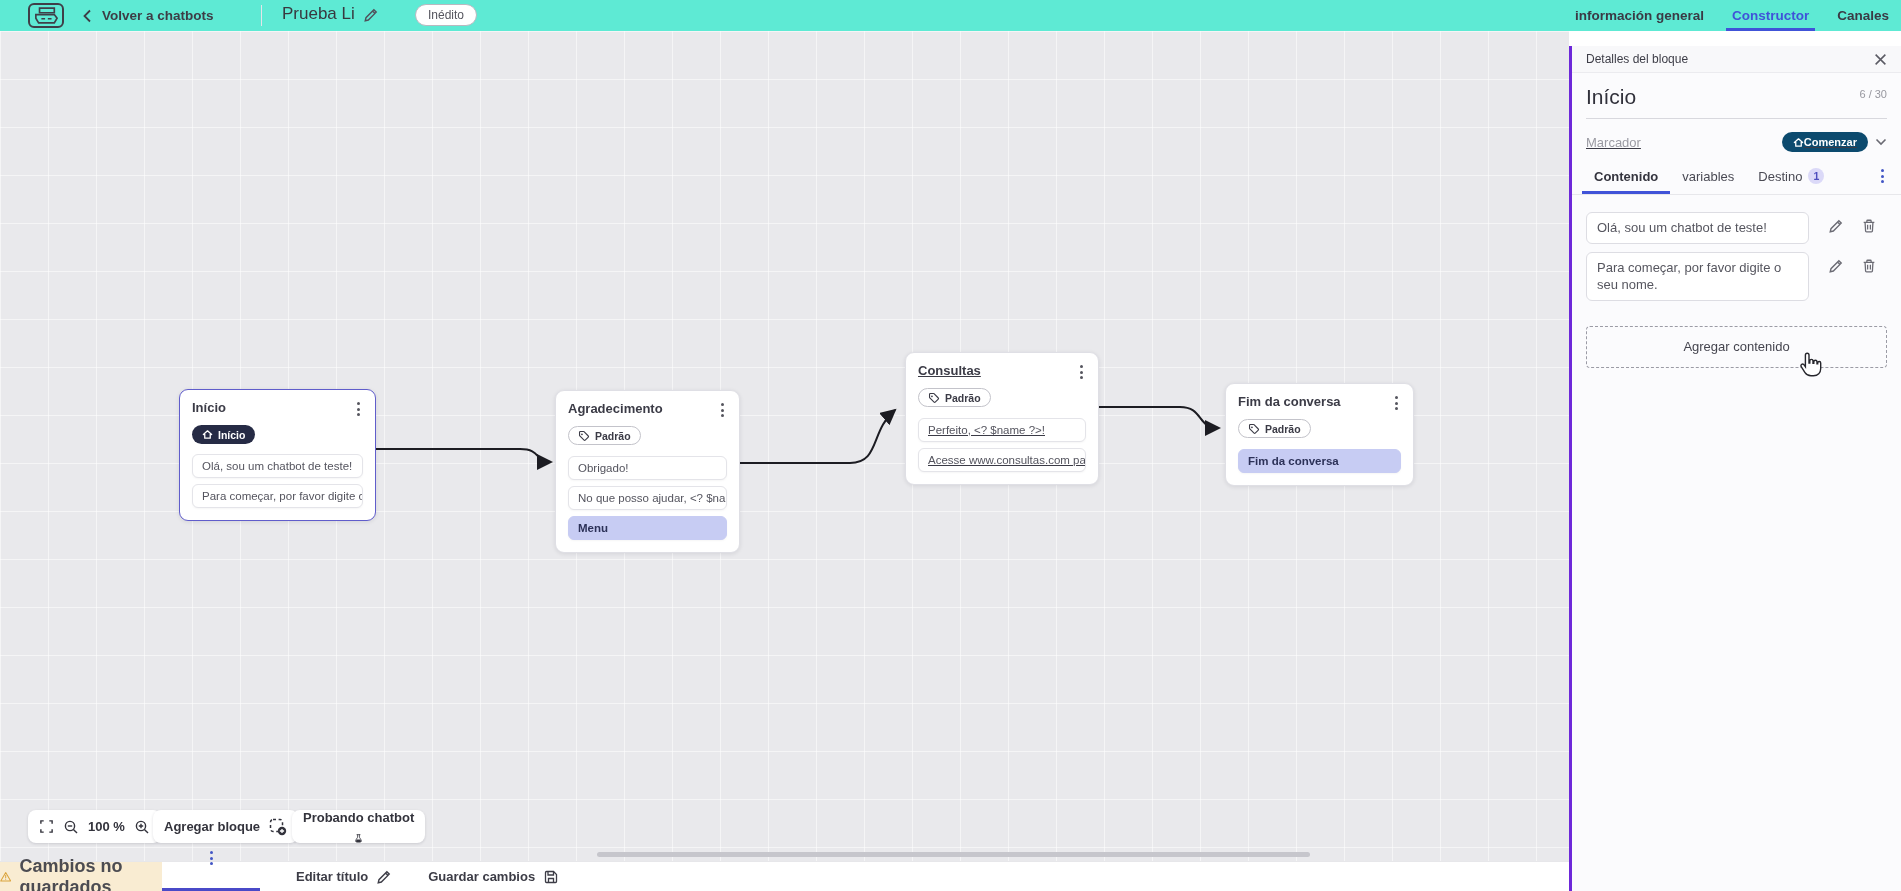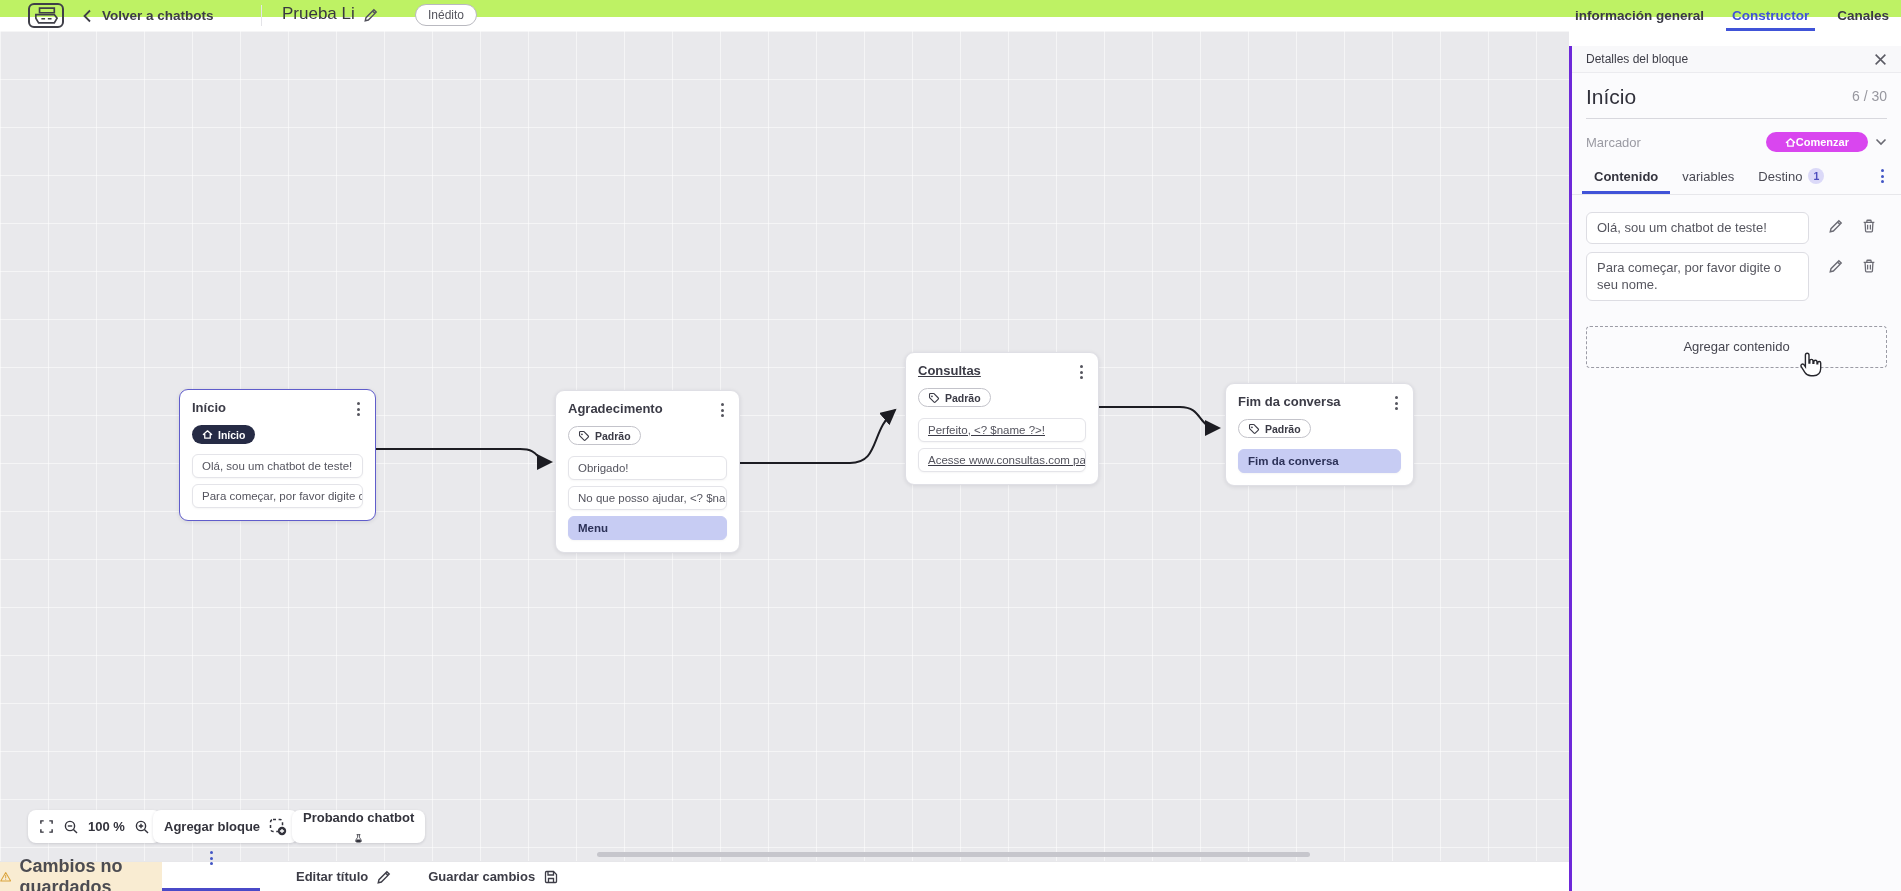--- a/index.html
+++ b/index.html
@@ -7,7 +7,7 @@
   .screen { position:relative; width:1901px; height:891px; overflow:hidden; background:#fff; color:#3b3b46; }
 
   
-  .topbar { position:absolute; top:0; left:0; width:1901px; height:17px; background:#bef264; display:flex; align-items:center; }
+  .topbar { position:absolute; top:0; left:0; width:1901px; height:31px; background:#5eead4; display:flex; align-items:center; }
   .logo { position:absolute; left:28px; top:3px; width:36px; height:25px; border:2px solid #3f3f48; border-radius:6px; display:flex; align-items:center; justify-content:center; }
   .back-btn { position:absolute; left:82px; top:8px; display:flex; align-items:center; gap:10px; cursor:pointer; }
   .back-label { font-size:13.5px; font-weight:700; color:#3d3d46; }

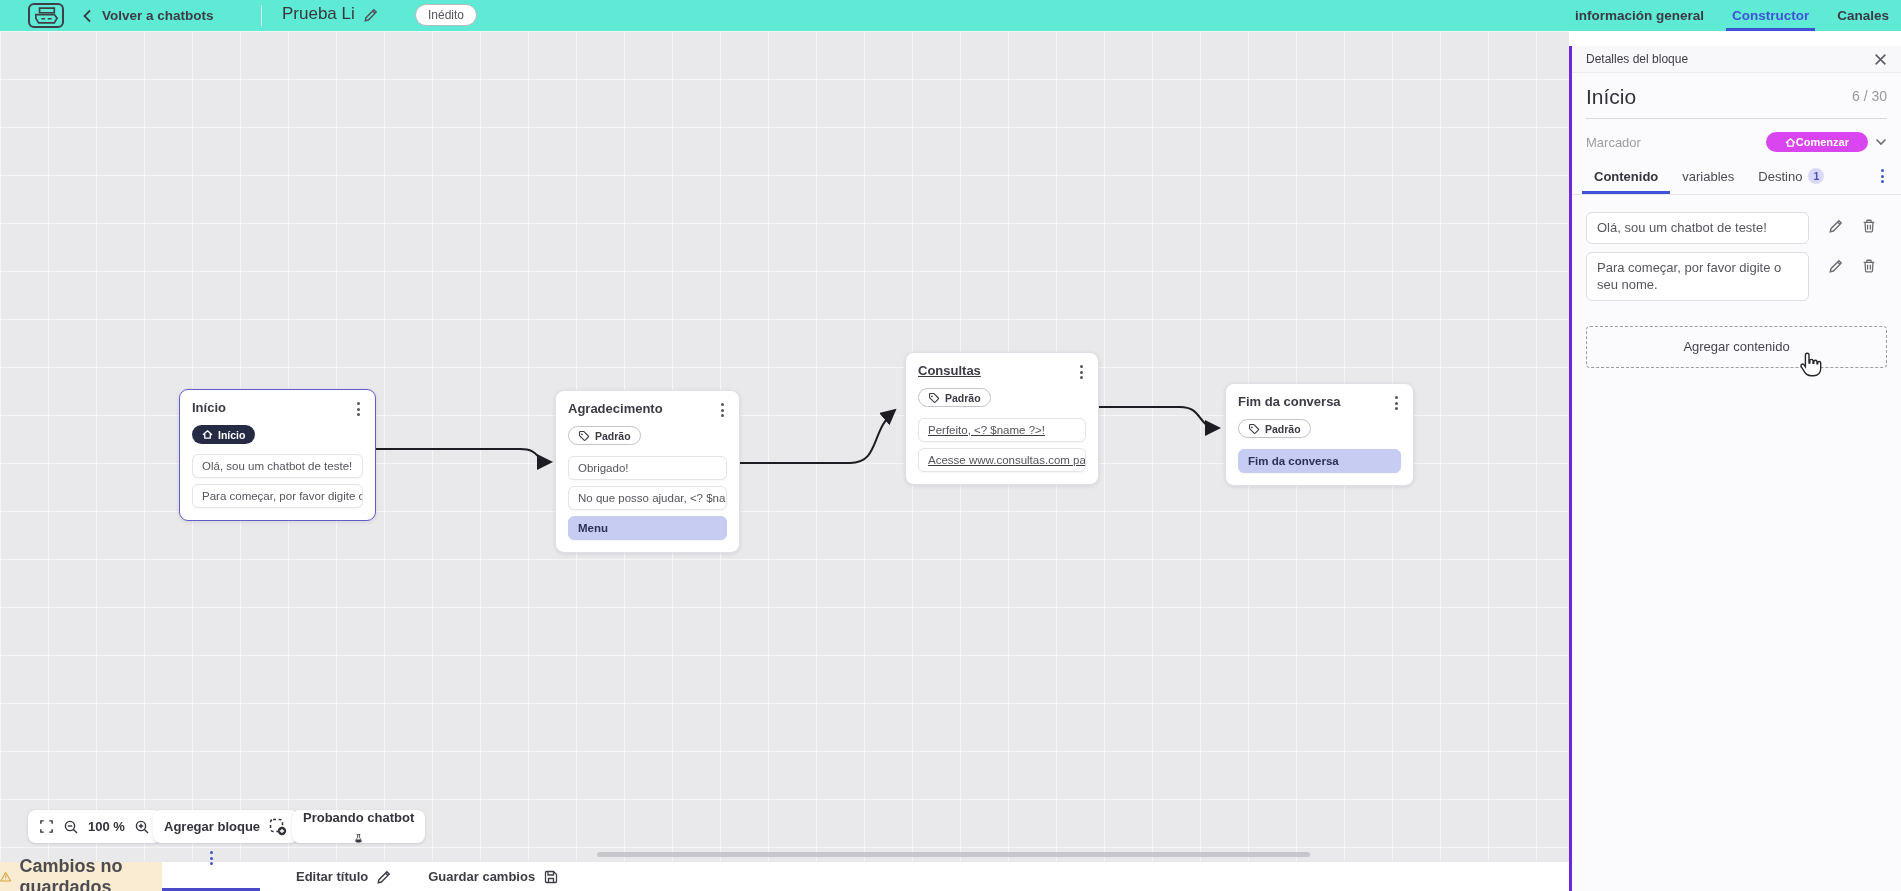--- a/index.html
+++ b/index.html
@@ -52,7 +52,7 @@
   .panel-body { padding:0 14px; }
   .block-title-row { display:flex; justify-content:space-between; align-items:flex-start; margin-top:12px; padding-bottom:9px; border-bottom:1px solid #d8d8de; }
   .block-title { font-size:21px; font-weight:500; color:#31313b; }
-  .char-counter { font-size:14px; color:#97979f; margin-top:3px; }
+  .char-counter { font-size:11px; color:#97979f; margin-top:3px; }
   .marker-row { display:flex; justify-content:space-between; align-items:center; margin-top:13px; }
   .marker-label { font-size:13px; color:#9b9ba3; }
   .marker-value { display:flex; align-items:center; gap:7px; }

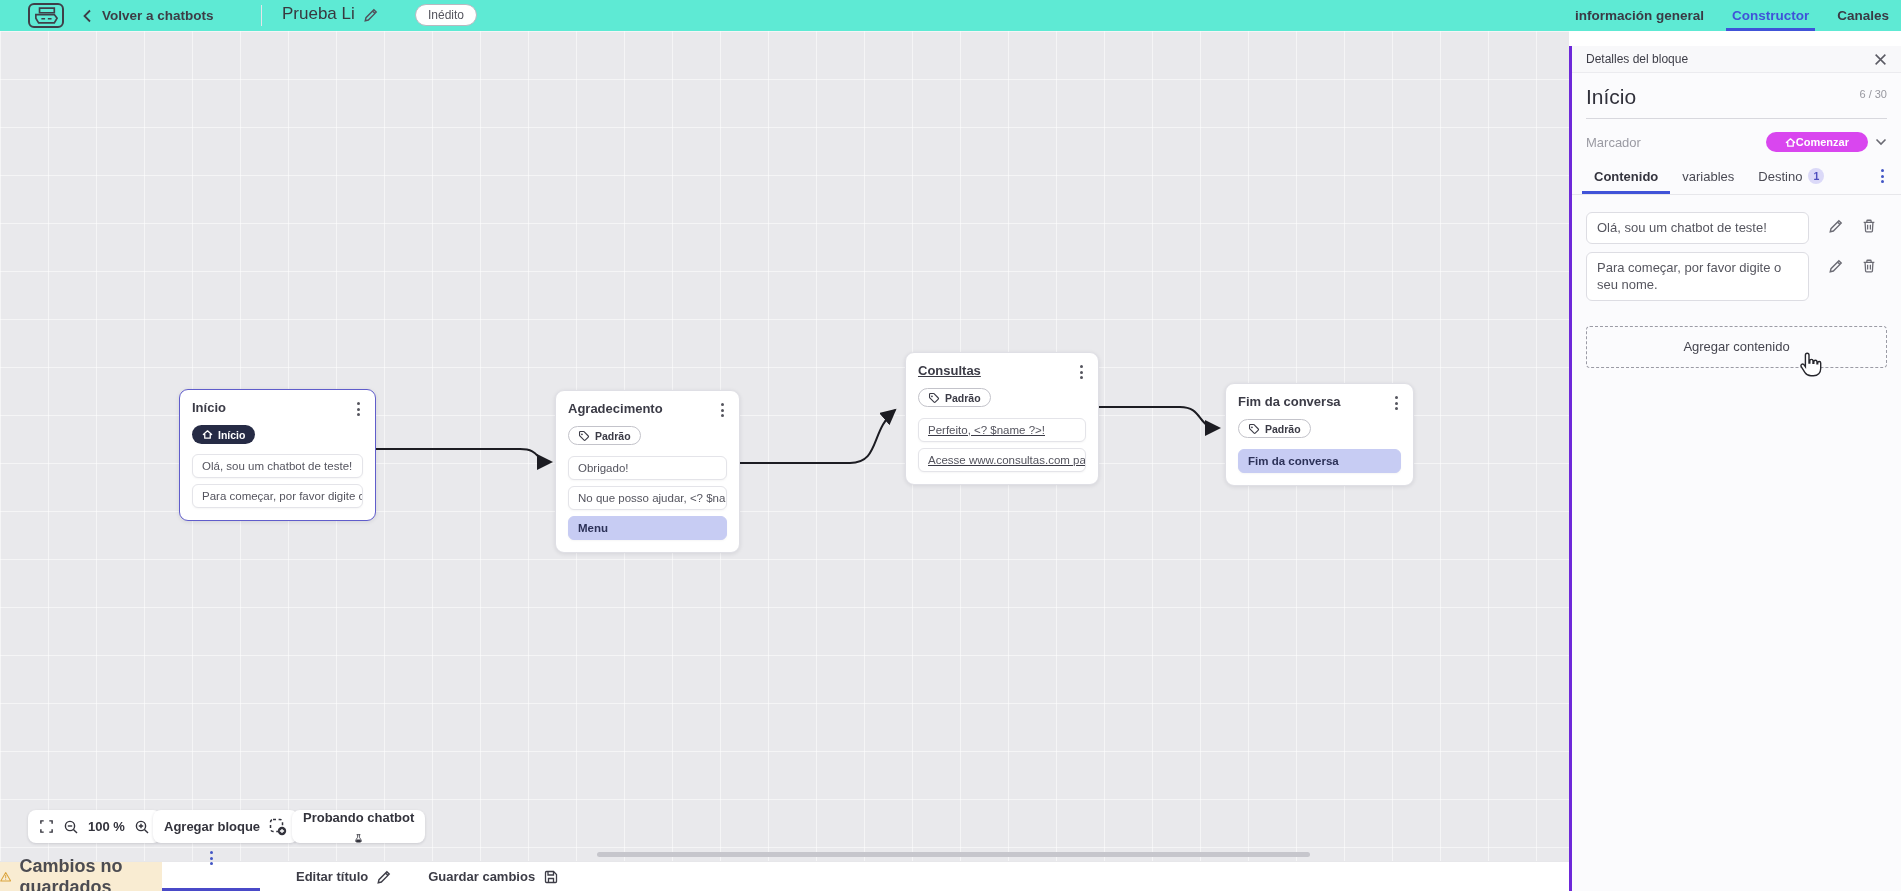--- a/index.html
+++ b/index.html
@@ -53,7 +53,7 @@
   .block-title-row { display:flex; justify-content:space-between; align-items:flex-start; margin-top:12px; padding-bottom:9px; border-bottom:1px solid #d8d8de; }
   .block-title { font-size:21px; font-weight:500; color:#31313b; }
   .char-counter { font-size:11px; color:#97979f; margin-top:3px; }
-  .marker-row { display:flex; justify-content:space-between; align-items:center; margin-top:13px; }
+  .marker-row { display:flex; justify-content:space-between; align-items:center; margin-top:13px;text-decoration:underline; }
   .marker-label { font-size:13px; color:#9b9ba3; }
   .marker-value { display:flex; align-items:center; gap:7px; }
   .pill-dark { display:inline-flex; align-items:center; background:#d946ef; color:#fff; border-radius:99px; padding:4px 19px; font-size:11px; font-weight:700; cursor:pointer; }

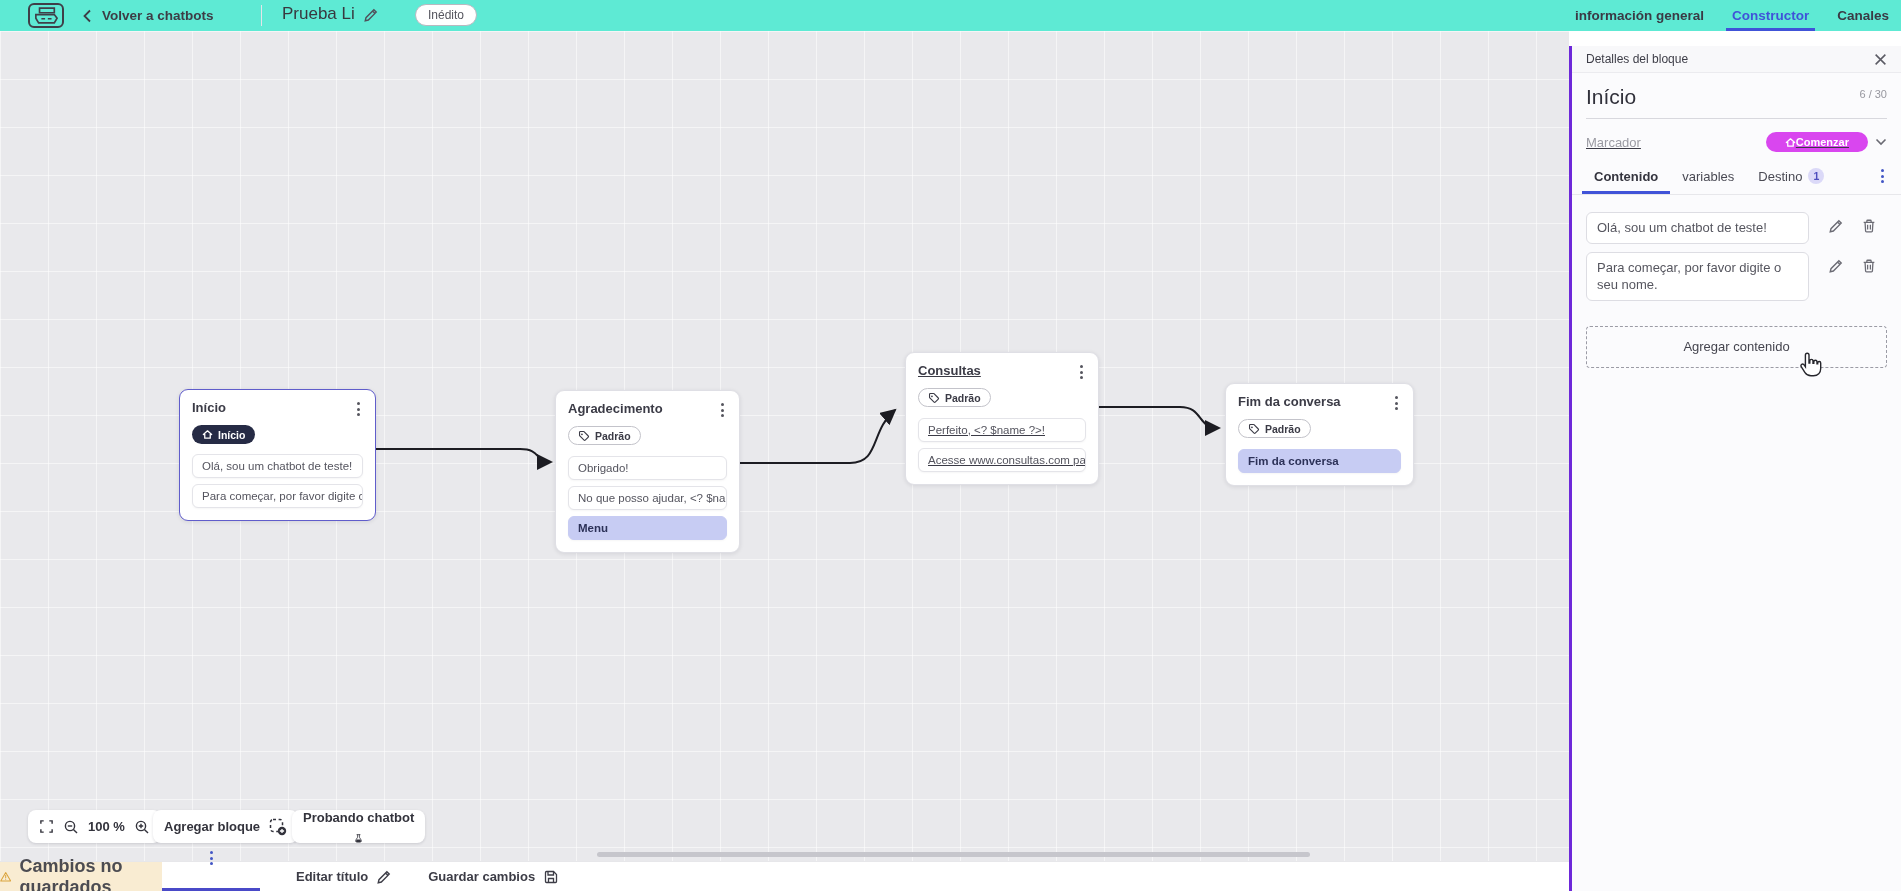--- a/index.html
+++ b/index.html
@@ -56,7 +56,7 @@
   .marker-row { display:flex; justify-content:space-between; align-items:center; margin-top:13px;text-decoration:underline; }
   .marker-label { font-size:13px; color:#9b9ba3; }
   .marker-value { display:flex; align-items:center; gap:7px; }
-  .pill-dark { display:inline-flex; align-items:center; background:#d946ef; color:#fff; border-radius:99px; padding:4px 19px; font-size:11px; font-weight:700; cursor:pointer; }
+  .pill-dark { display:inline-flex; align-items:center; background:#0c4a6e; color:#fff; border-radius:99px; padding:4px 11px; font-size:11px; font-weight:700; cursor:pointer; }
   .panel-tabs { display:flex; align-items:center; gap:24px; margin:15px -14px 0; padding:0 14px 9px 22px; border-bottom:1px solid #e7e7eb; position:relative; }
   .panel-tab { font-size:13px; color:#4a4a54; cursor:pointer; position:relative; display:flex; align-items:center; gap:6px; }
   .panel-tab.active { color:#34343e; font-weight:700; }

